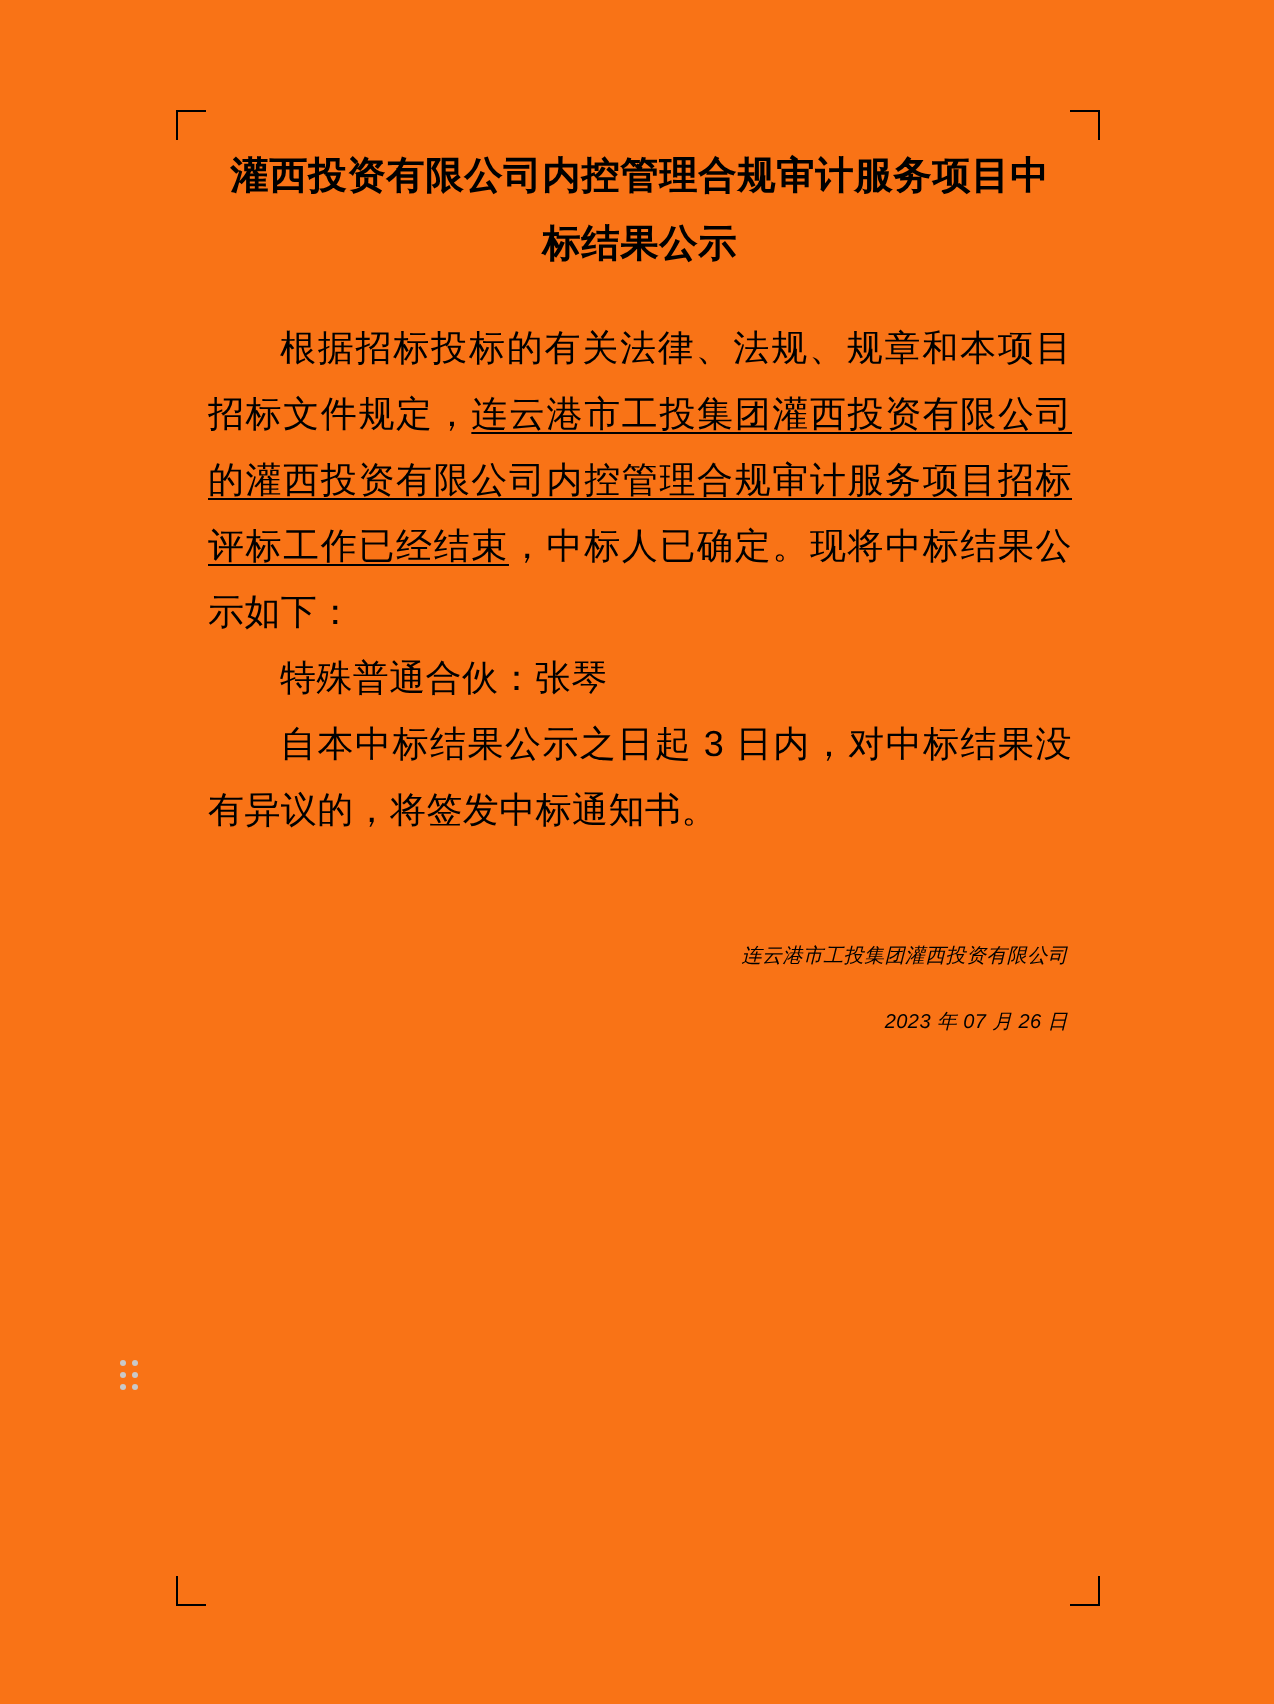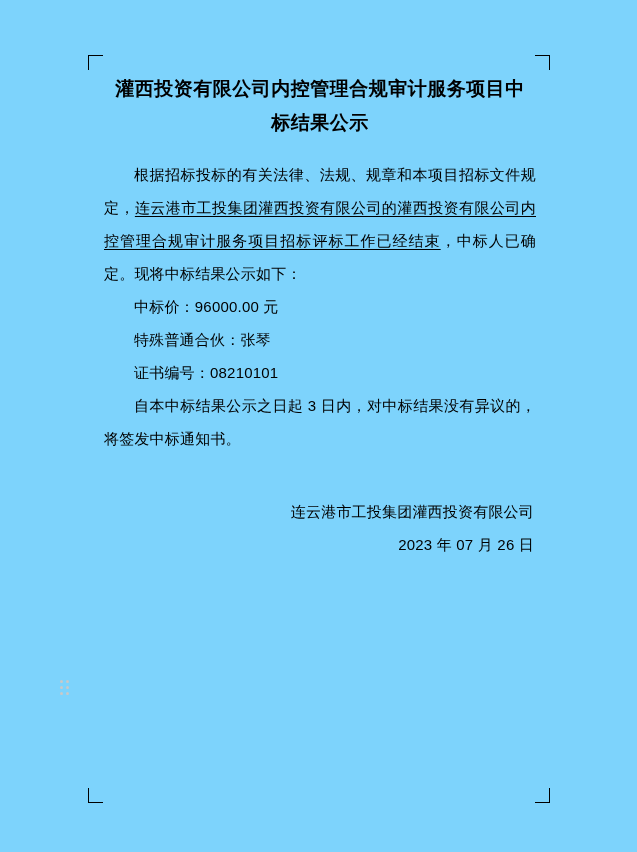--- a/index.html
+++ b/index.html
@@ -20,7 +20,7 @@
     top: 0;
     width: 637px;
     height: 852px;
-    background: #7dd3fc;
+    background: #f97316;
   }
   
   .mark {

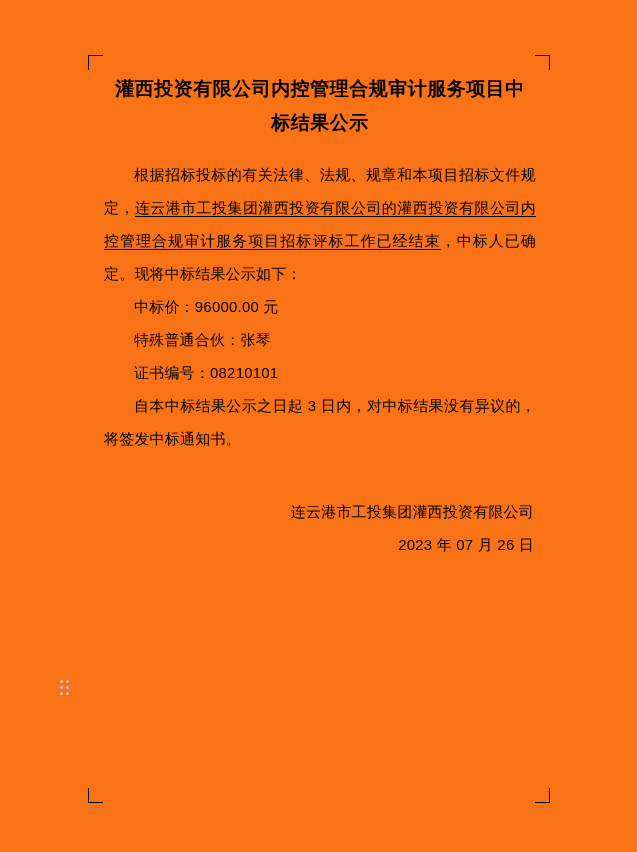--- a/index.html
+++ b/index.html
@@ -50,7 +50,7 @@
     padding: 0 8px;
   }
   .para {
-    font-size: 15px;
+    font-size: 18px;
     line-height: 33px;
     color: #000;
     text-align: justify;

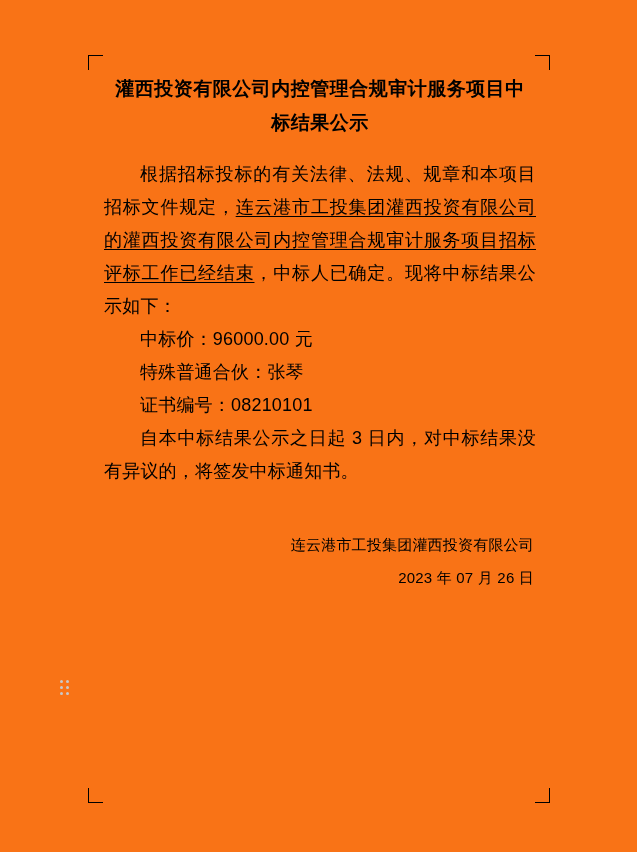--- a/index.html
+++ b/index.html
@@ -109,7 +109,6 @@
     <p class="para indent"><span>根据招标投标的有关法律、法规、规章和本项目招标文件规定，</span><span class="u">连云港市工投集团灌西投资有限公司的灌西投资有限公司内控管理合规审计服务项目招标评标工作已经结束</span><span>，中标人已确定。现将中标结果公示如下：</span></p>
 
 
-    <p class="para indent">中标价：96000.00 元</p>
 
 
     <p class="para indent">特殊普通合伙：张琴</p>

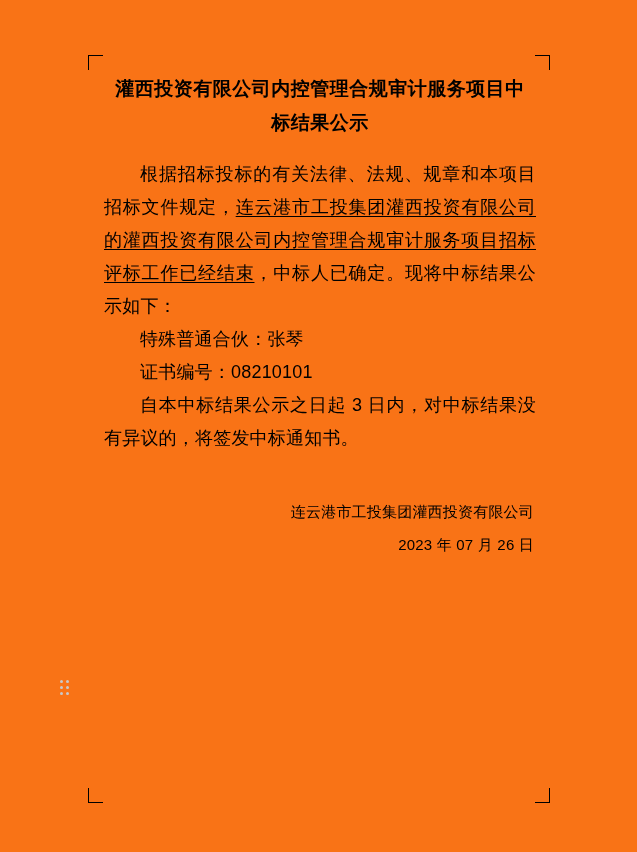--- a/index.html
+++ b/index.html
@@ -113,7 +113,6 @@
 
     <p class="para indent">特殊普通合伙：张琴</p>
 
-    <p class="para indent">证书编号：08210101</p>
 
     <p class="para indent">自本中标结果公示之日起 3 日内，对中标结果没有异议的，将签发中标通知书。</p>
 

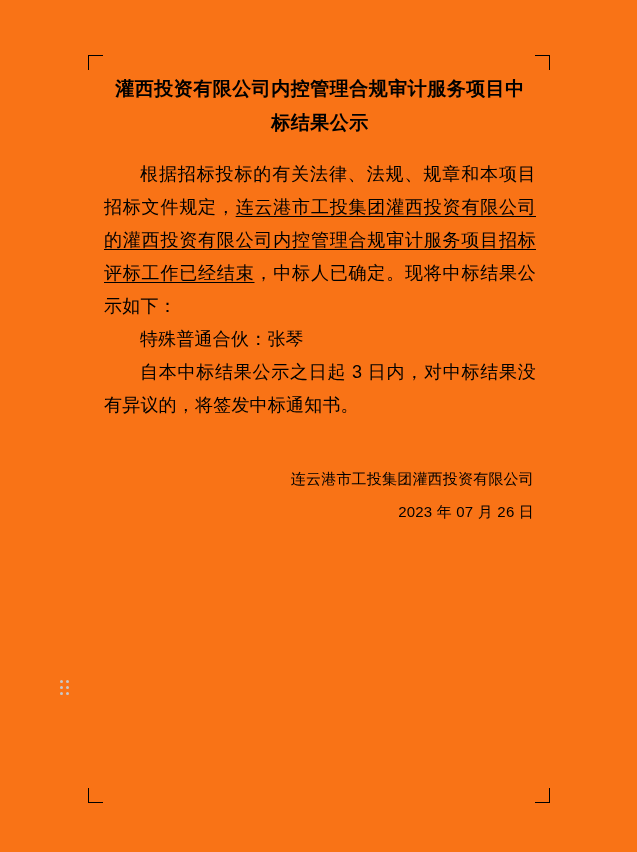--- a/index.html
+++ b/index.html
@@ -67,10 +67,11 @@
     padding-right: 2px;
   }
   .signature .line {
-    font-size: 15px;
+    font-size: 10px;
     line-height: 33px;
     color: #000;
     letter-spacing: 0.2px;
+    font-style: italic;
   }
 
   .drag-handle {

